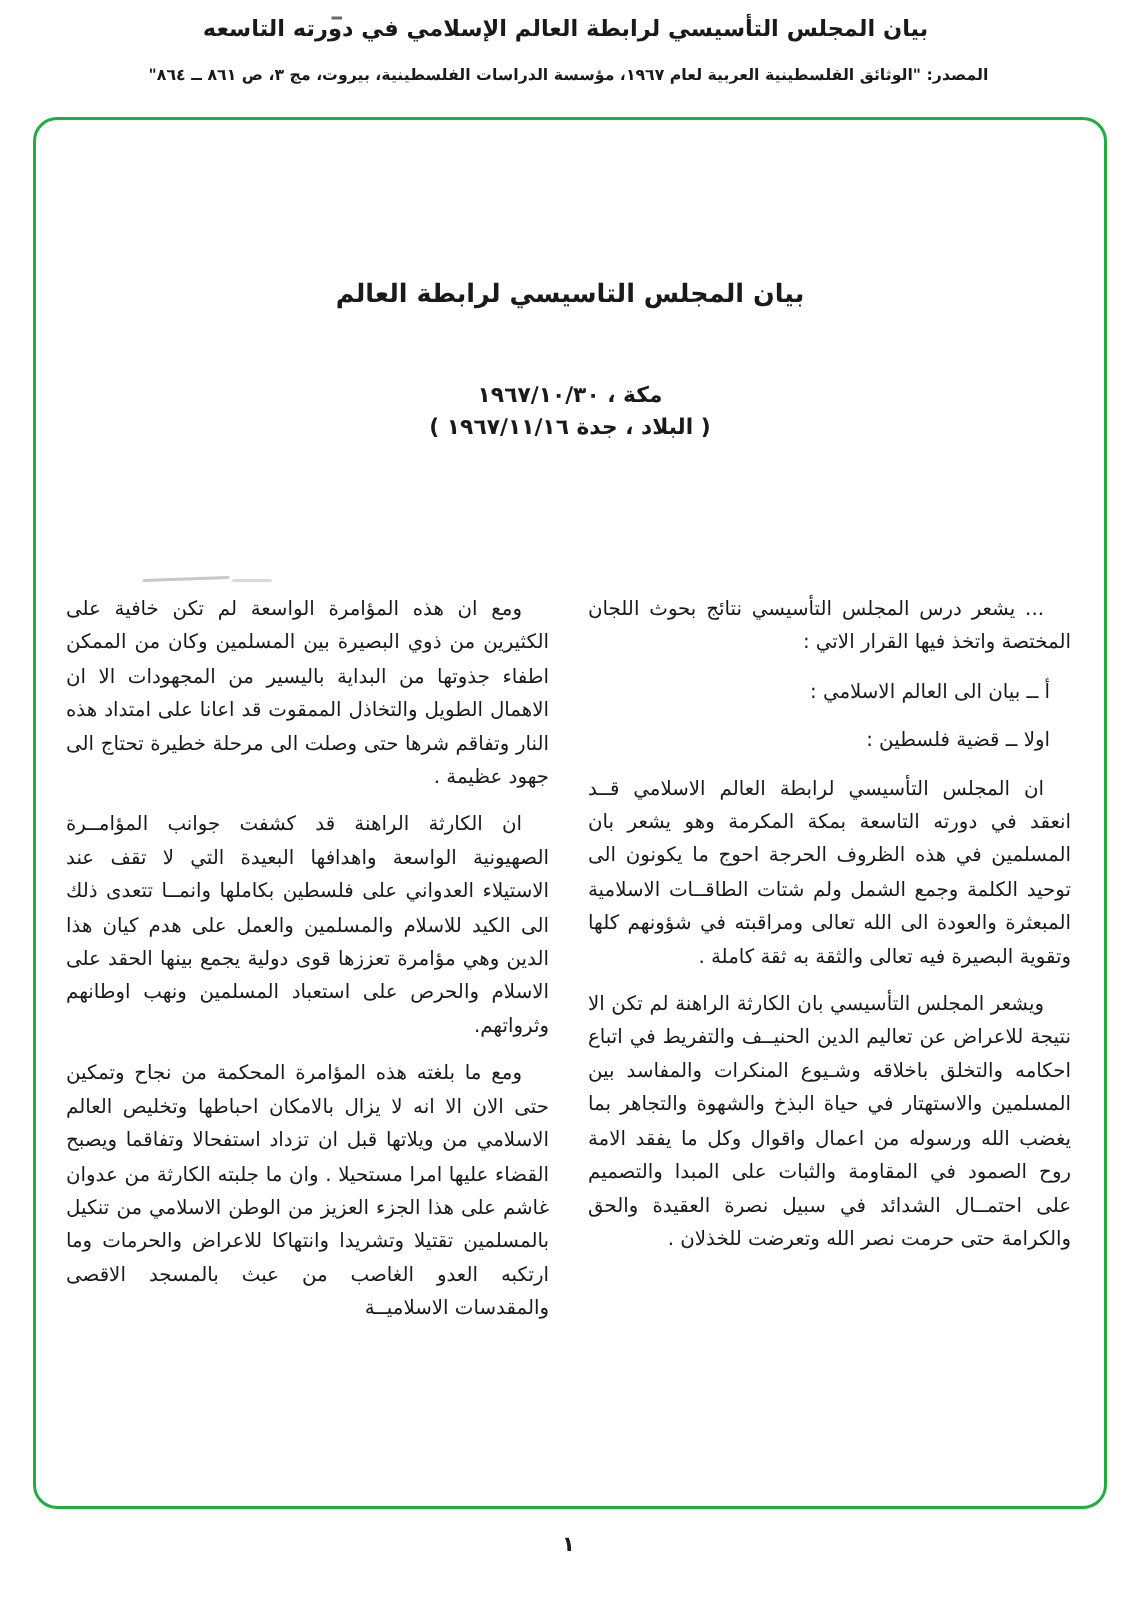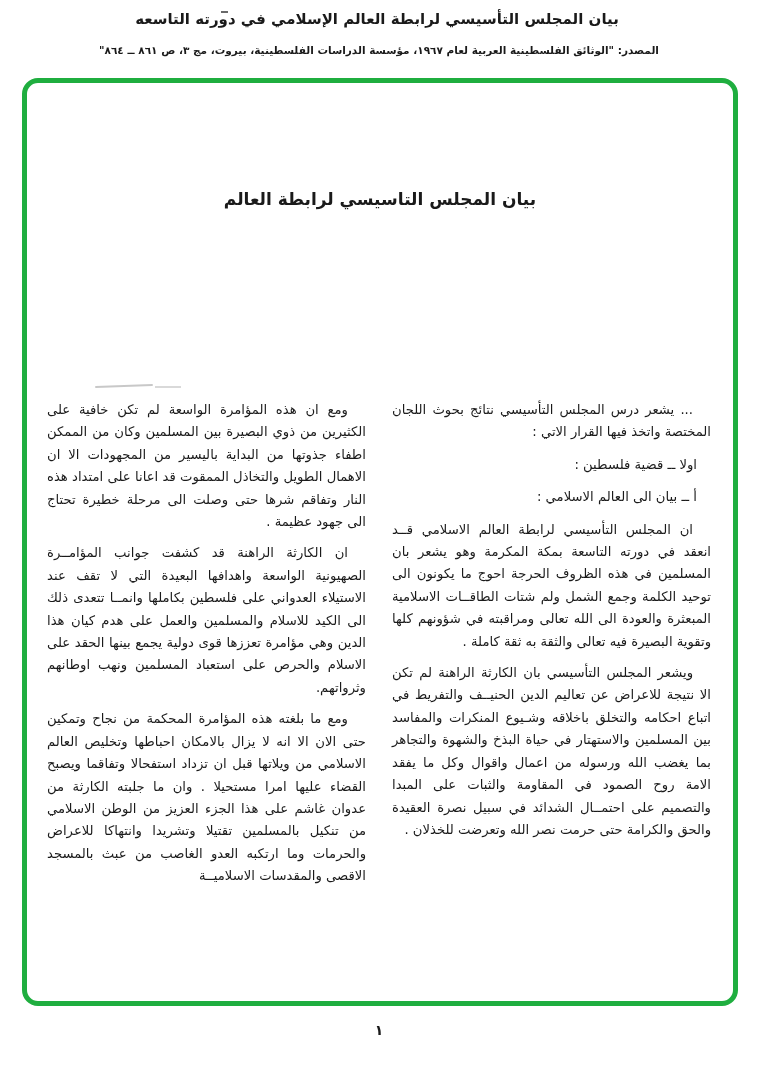--- a/index.html
+++ b/index.html
@@ -29,7 +29,7 @@
   .doc-frame {
     position: absolute; left: 22px; top: 78px;
     width: 716px; height: 928px;
-    border: 5px solid #a3a3a3;
+    border: 2px solid #a3a3a3;
     border-radius: 16px;
     background: #ffffff;
   }

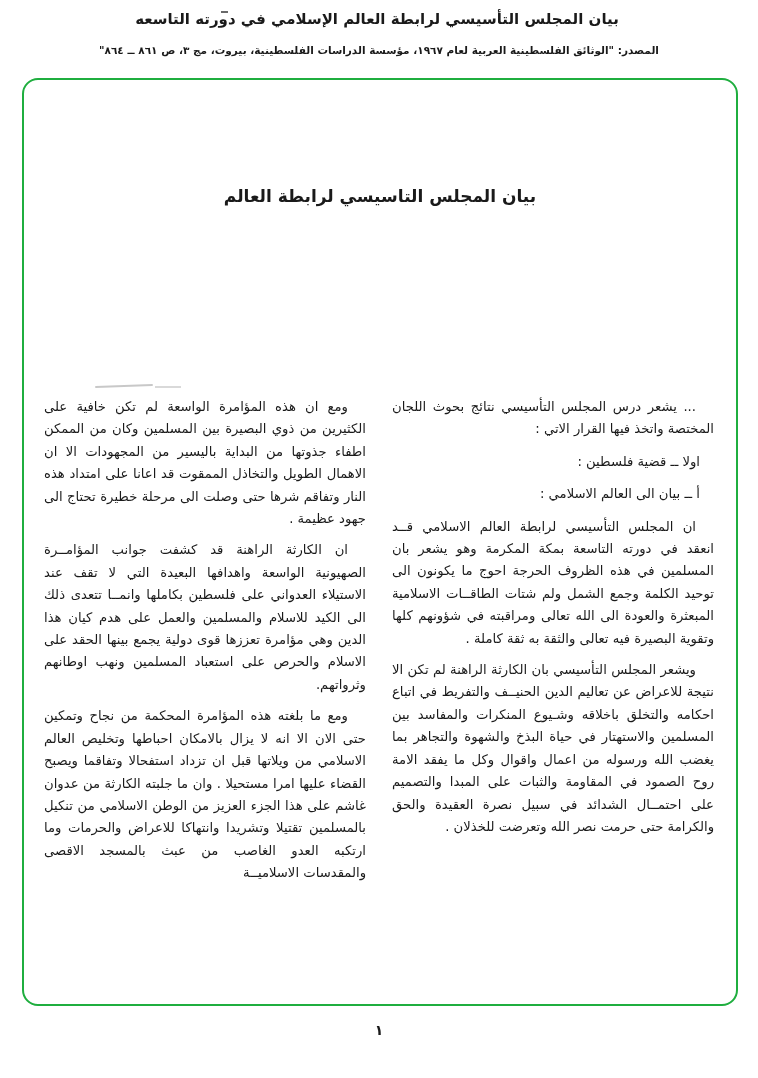--- a/index.html
+++ b/index.html
@@ -106,6 +106,10 @@
       <div>بيان المجلس التاسيسي لرابطة العالم</div>
     </div>
 
+    <div class="doc-dates">
+      <div>مكة ، ١٩٦٧/١٠/٣٠</div>
+      <div>( البلاد ، جدة ١٩٦٧/١١/١٦ )</div>
+    </div>
 
     <div class="columns">
 

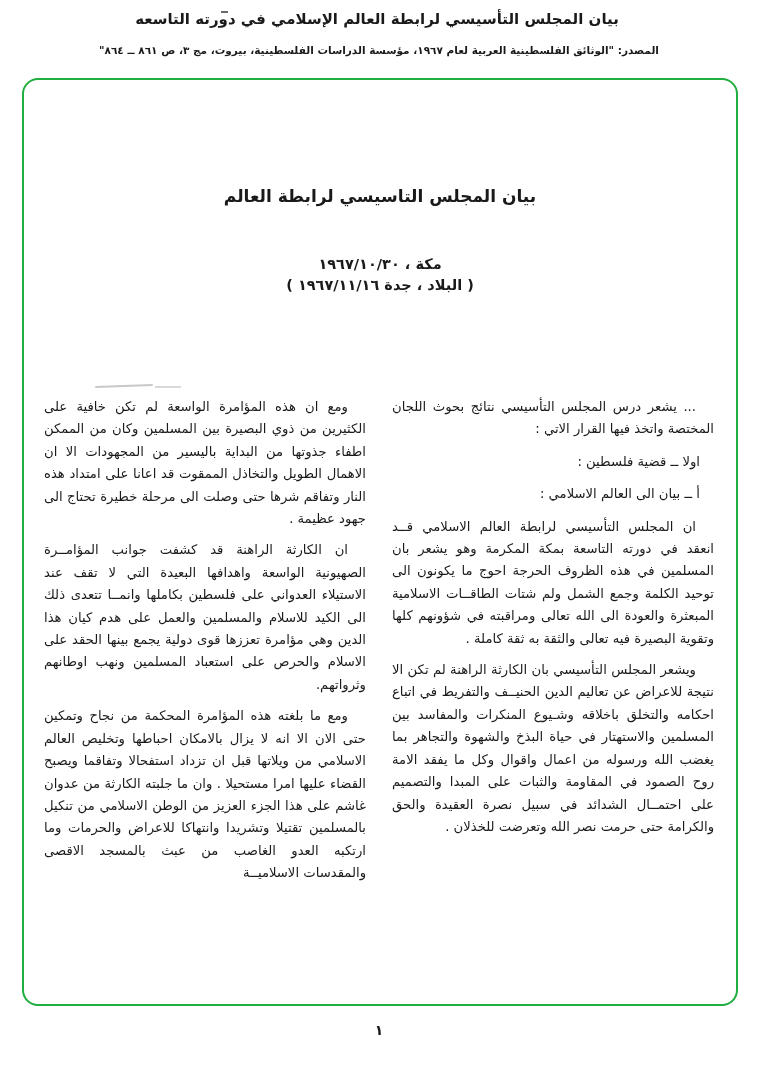--- a/index.html
+++ b/index.html
@@ -115,8 +115,8 @@
 
       <div class="col">
         <p class="para">... يشعر درس المجلس التأسيسي نتائج بحوث اللجان المختصة واتخذ فيها القرار الاتي :</p>
+        <p class="heading">أ ــ بيان الى العالم الاسلامي :</p>
         <p class="heading">اولا ــ قضية فلسطين :</p>
-        <p class="heading">أ ــ بيان الى العالم الاسلامي :</p>
         <p class="para">ان المجلس التأسيسي لرابطة العالم الاسلامي قــد انعقد في دورته التاسعة بمكة المكرمة وهو يشعر بان المسلمين في هذه الظروف الحرجة احوج ما يكونون الى توحيد الكلمة وجمع الشمل ولم شتات الطاقــات الاسلامية المبعثرة والعودة الى الله تعالى ومراقبته في شؤونهم كلها وتقوية البصيرة فيه تعالى والثقة به ثقة كاملة .</p>
         <p class="para">ويشعر المجلس التأسيسي بان الكارثة الراهنة لم تكن الا نتيجة للاعراض عن تعاليم الدين الحنيــف والتفريط في اتباع احكامه والتخلق باخلاقه وشـيوع المنكرات والمفاسد بين المسلمين والاستهتار في حياة البذخ والشهوة والتجاهر بما يغضب الله ورسوله من اعمال واقوال وكل ما يفقد الامة روح الصمود في المقاومة والثبات على المبدا والتصميم على احتمــال الشدائد في سبيل نصرة العقيدة والحق والكرامة حتى حرمت نصر الله وتعرضت للخذلان .</p>
       </div>

